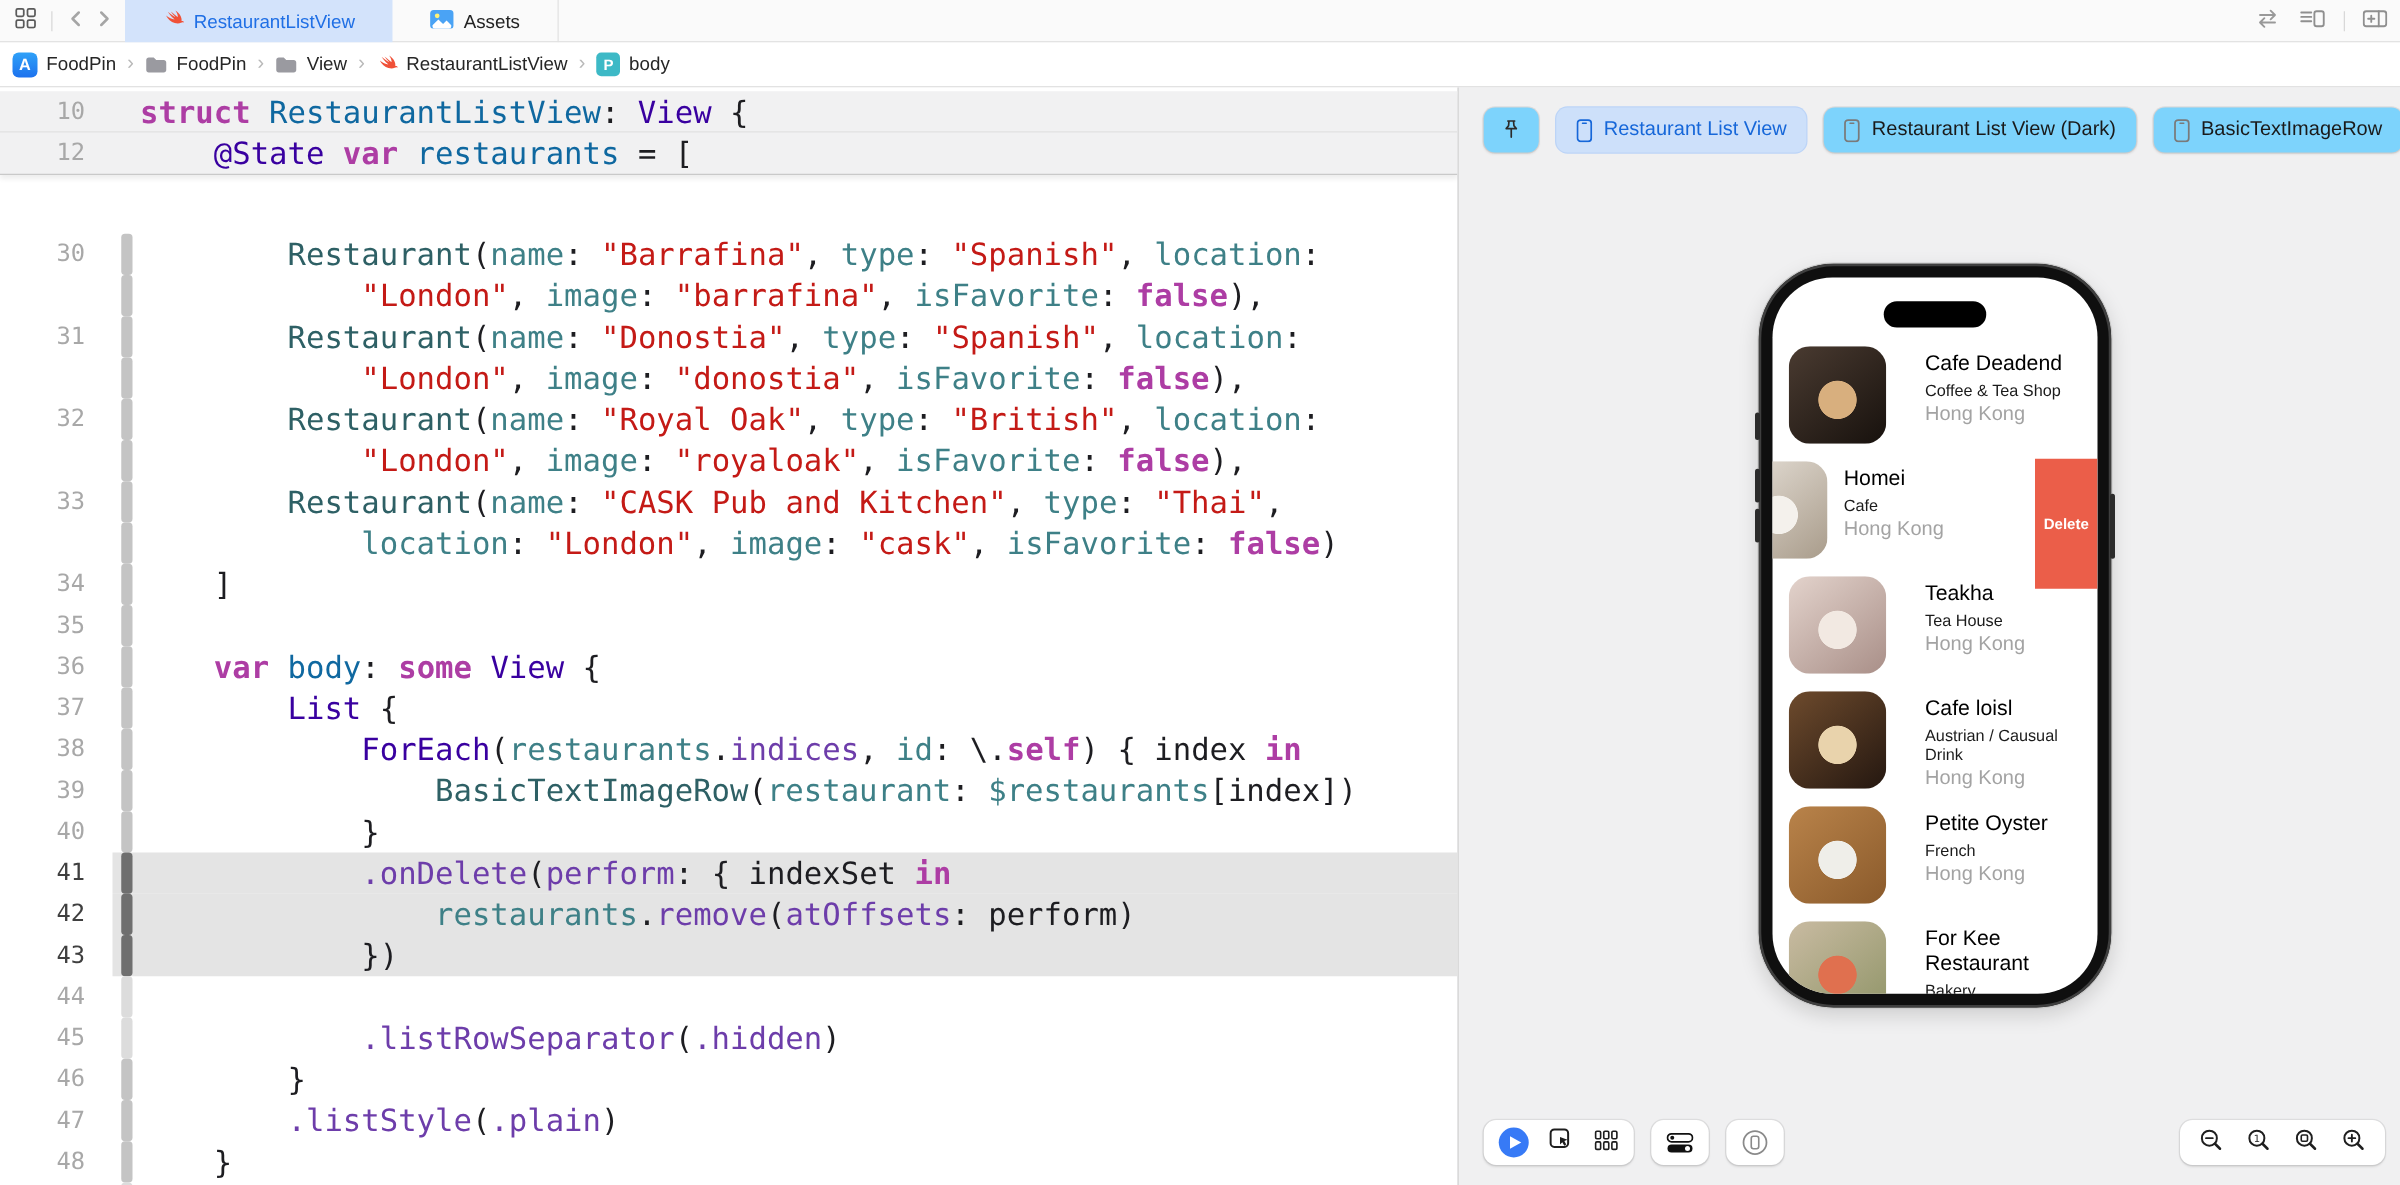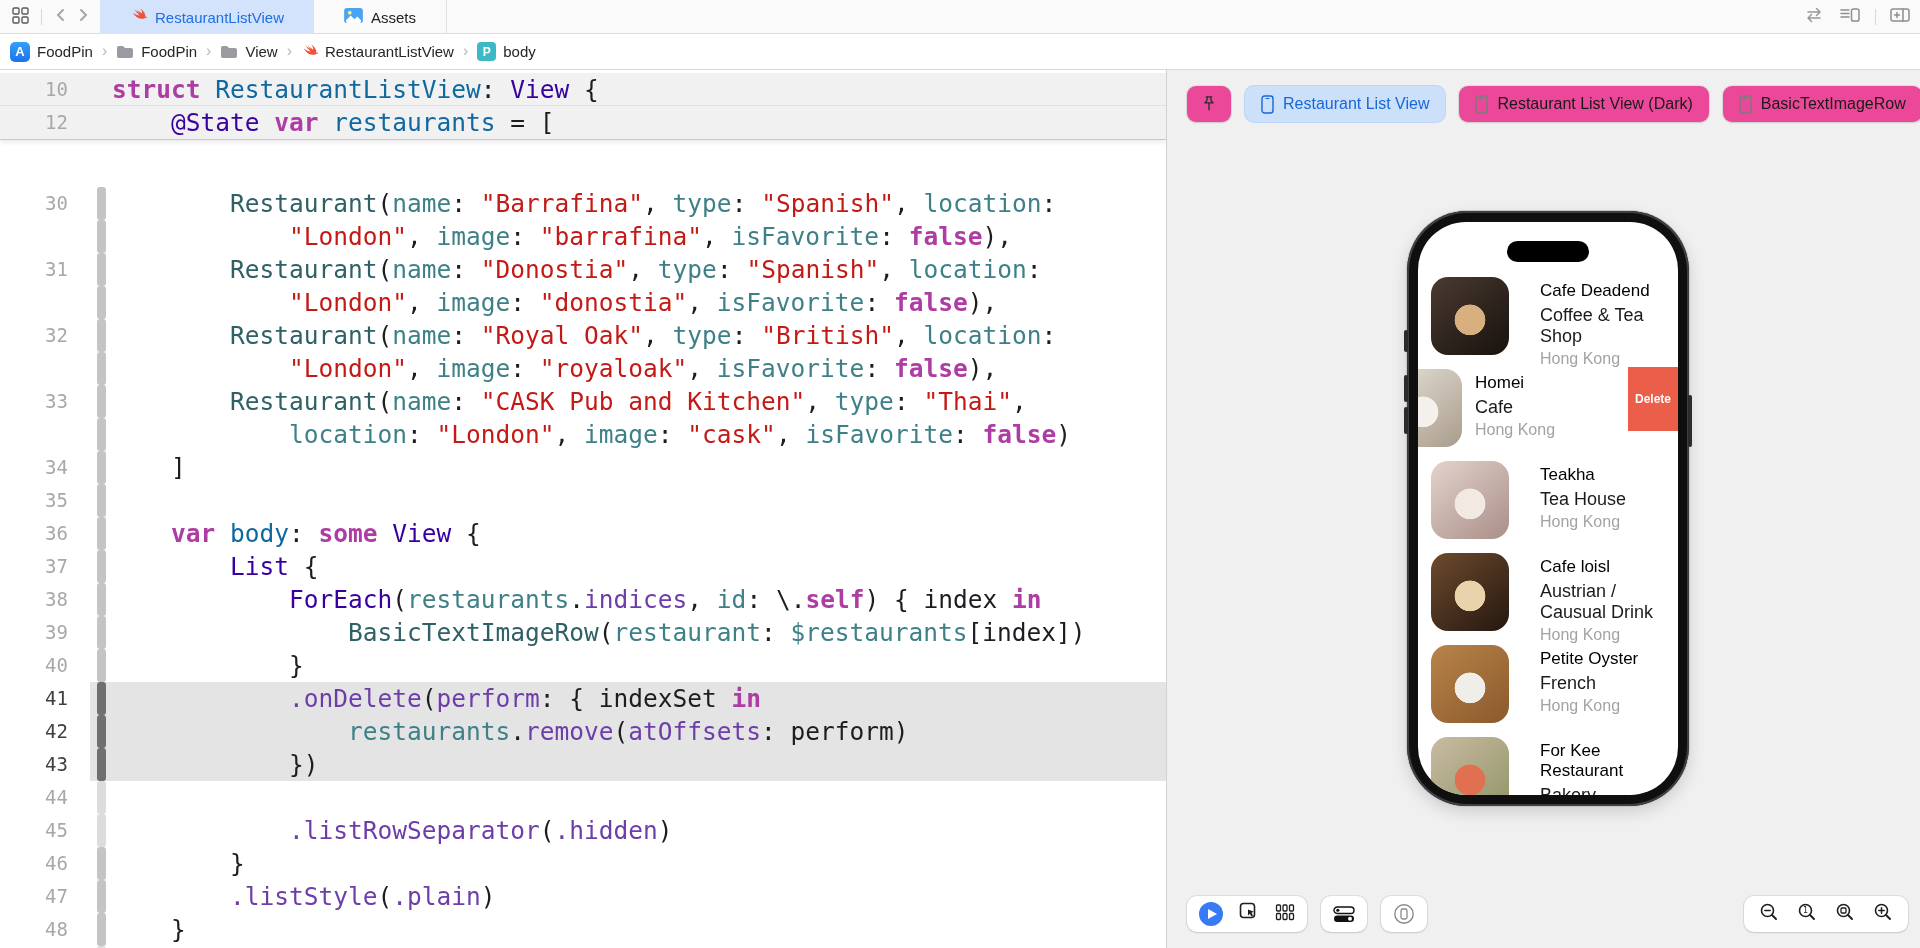--- a/index.html
+++ b/index.html
@@ -53,7 +53,7 @@
   .preview { position:absolute; left:1166px; top:70px; width:754px; height:878px;
     background:#F0F0F1; border-left:1px solid #D2D2D2; overflow:hidden; }
   .pv-tabs { position:absolute; left:20px; top:16px; height:36px; display:flex; gap:14px; width:1000px; }
-  .pv-btn { height:36px; border-radius:9px; background:#ec4899; flex:none;
+  .pv-btn { height:36px; border-radius:9px; background:#7dd3fc; flex:none;
     box-shadow:0 0 0 1px rgba(0,0,0,0.07), 0 1px 2px rgba(0,0,0,0.10);
     display:inline-flex; align-items:center; gap:9px; padding:0 16px; font-size:16px; color:#1A1A1A; white-space:nowrap; }
   .pv-btn.active { background:var(--pv-active-bg); color:var(--pv-active-fg); box-shadow:0 0 0 1px #BCD4F7; }

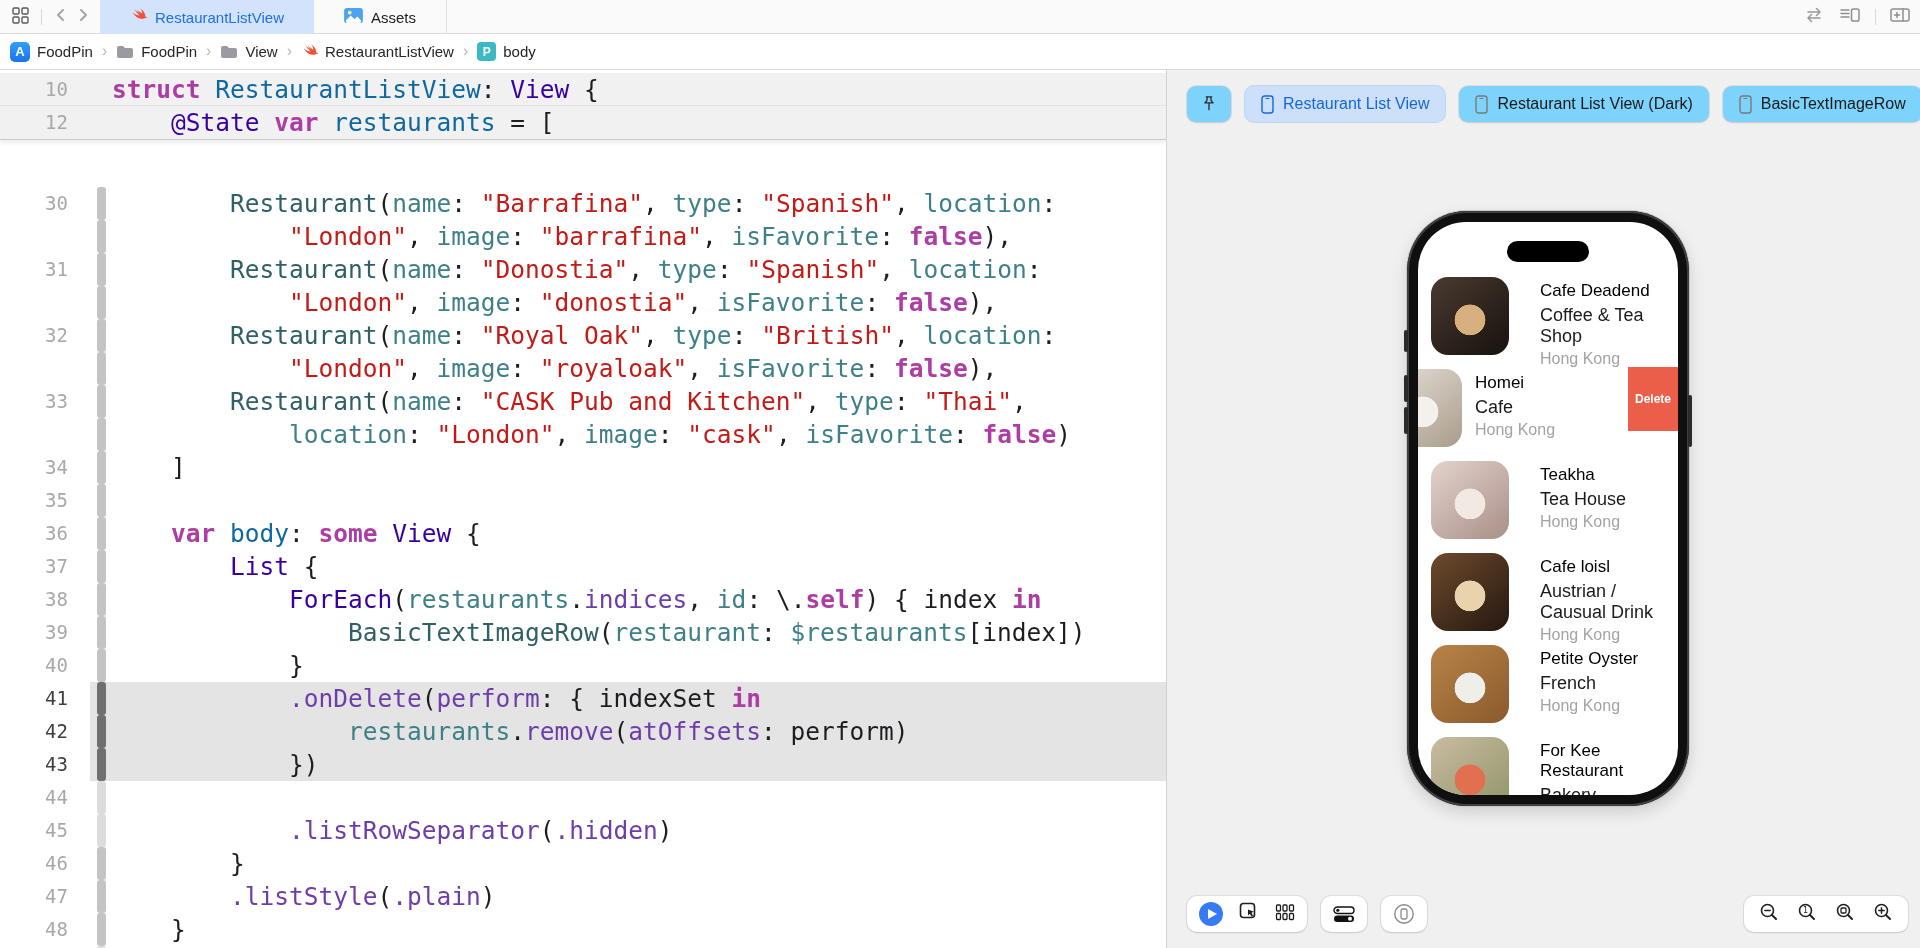--- a/index.html
+++ b/index.html
@@ -75,7 +75,7 @@
   .r-text { position:absolute; left:122px; top:6px; }
   .r-row.swiped .r-text { left:57px; }
   .r-name { font-size:17px; color:#000; }
-  .r-type { font-size:18px; color:#1B1B1B; margin-top:4px; }
+  .r-type { font-size:13px; color:#1B1B1B; margin-top:4px; }
   .r-loc { font-size:16px; color:#A3A3A3; margin-top:3px; }
   .delete-btn { position:absolute; right:0; top:0; width:50px; height:64px; background:var(--delete-red);
     color:#fff; font-size:12px; font-weight:bold; display:flex; align-items:center; justify-content:center; }

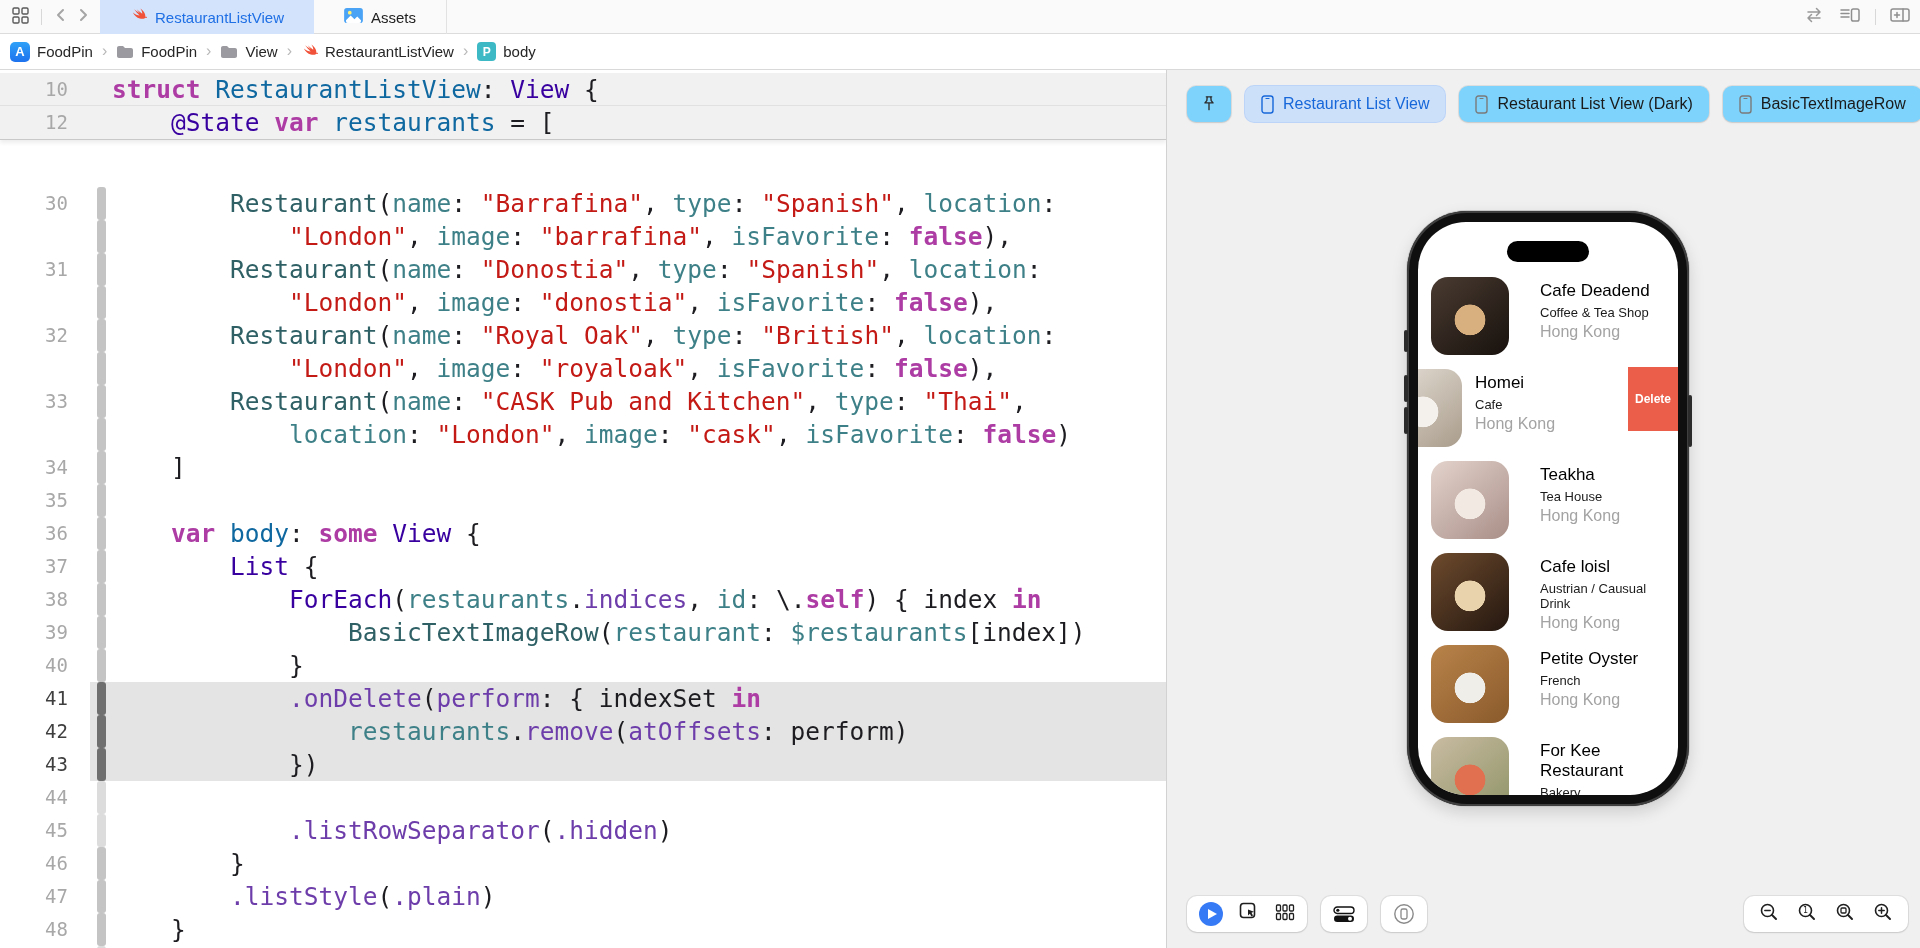--- a/index.html
+++ b/index.html
@@ -77,7 +77,7 @@
   .r-name { font-size:17px; color:#000; }
   .r-type { font-size:13px; color:#1B1B1B; margin-top:4px; }
   .r-loc { font-size:16px; color:#A3A3A3; margin-top:3px; }
-  .delete-btn { position:absolute; right:0; top:0; width:50px; height:64px; background:var(--delete-red);
+  .delete-btn { position:absolute; right:0; top:0; width:50px; height:104px; background:var(--delete-red);
     color:#fff; font-size:12px; font-weight:bold; display:flex; align-items:center; justify-content:center; }
   
   .canvas-bar { position:absolute; bottom:16px; display:flex; gap:14px; }

